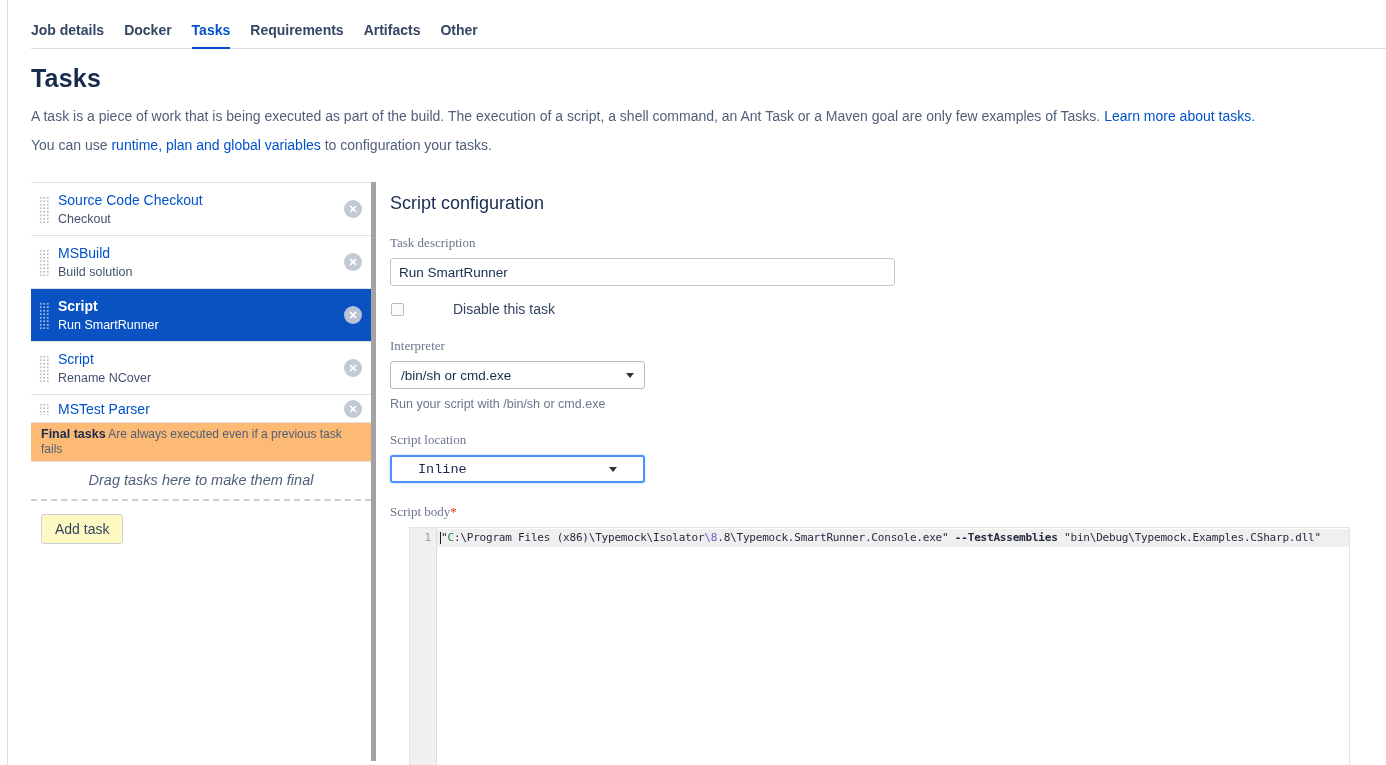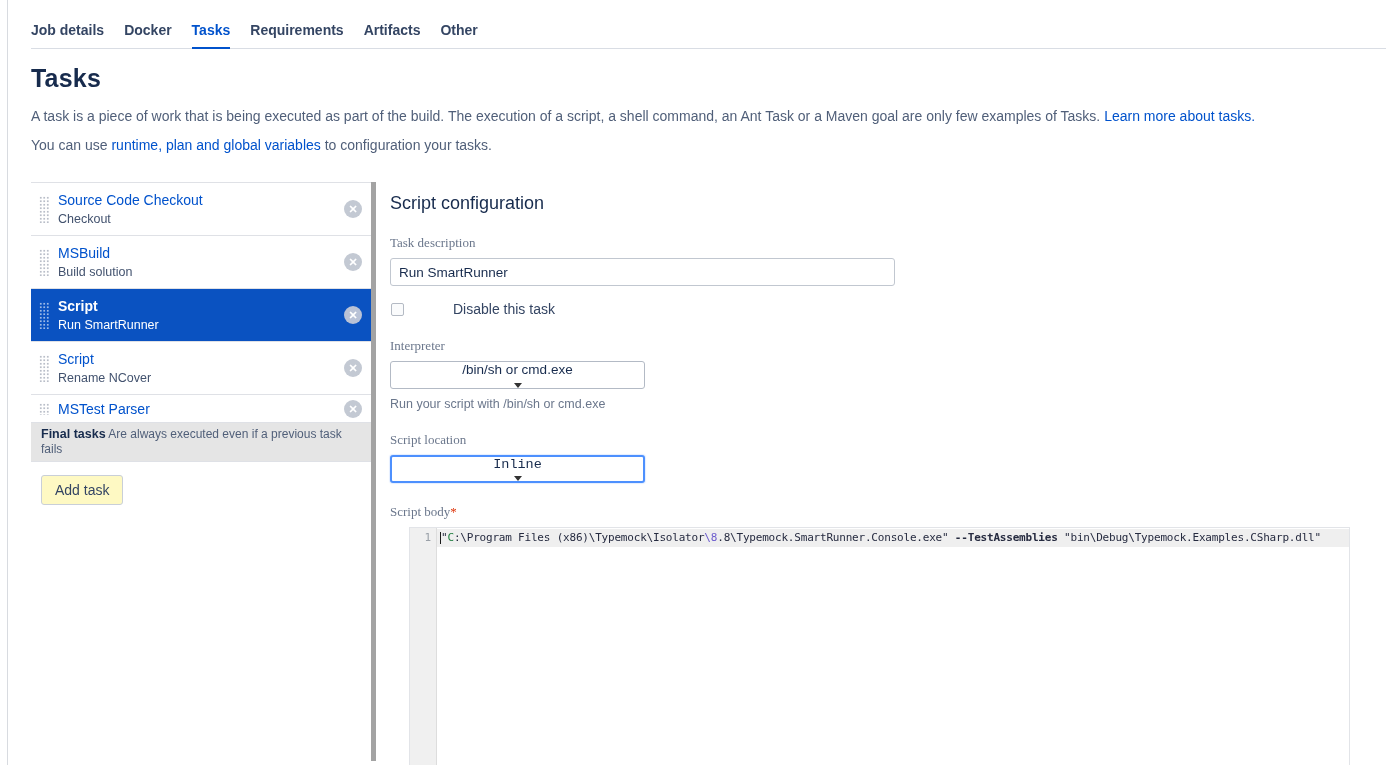--- a/index.html
+++ b/index.html
@@ -81,7 +81,7 @@
   .checkbox-label { font-size:14px; color:#344563; cursor:pointer;margin-left:40px; }
   .select-box {
     margin-top:7px; width:255px; height:28px; border:1px solid #b3bac5; border-radius:3px; background:#fff;
-    display:flex; align-items:center; justify-content:space-between; padding:0 10px; cursor:pointer;flex-direction:column;
+    display:flex; align-items:center; justify-content:space-between; padding:0 10px; cursor:pointer;
   }
   .select-box .sel-value { font-size:13.5px; color:#172b4d; }
   .sel-arrow { width:0; height:0; border-left:4px solid transparent; border-right:4px solid transparent; border-top:5px solid #333; }

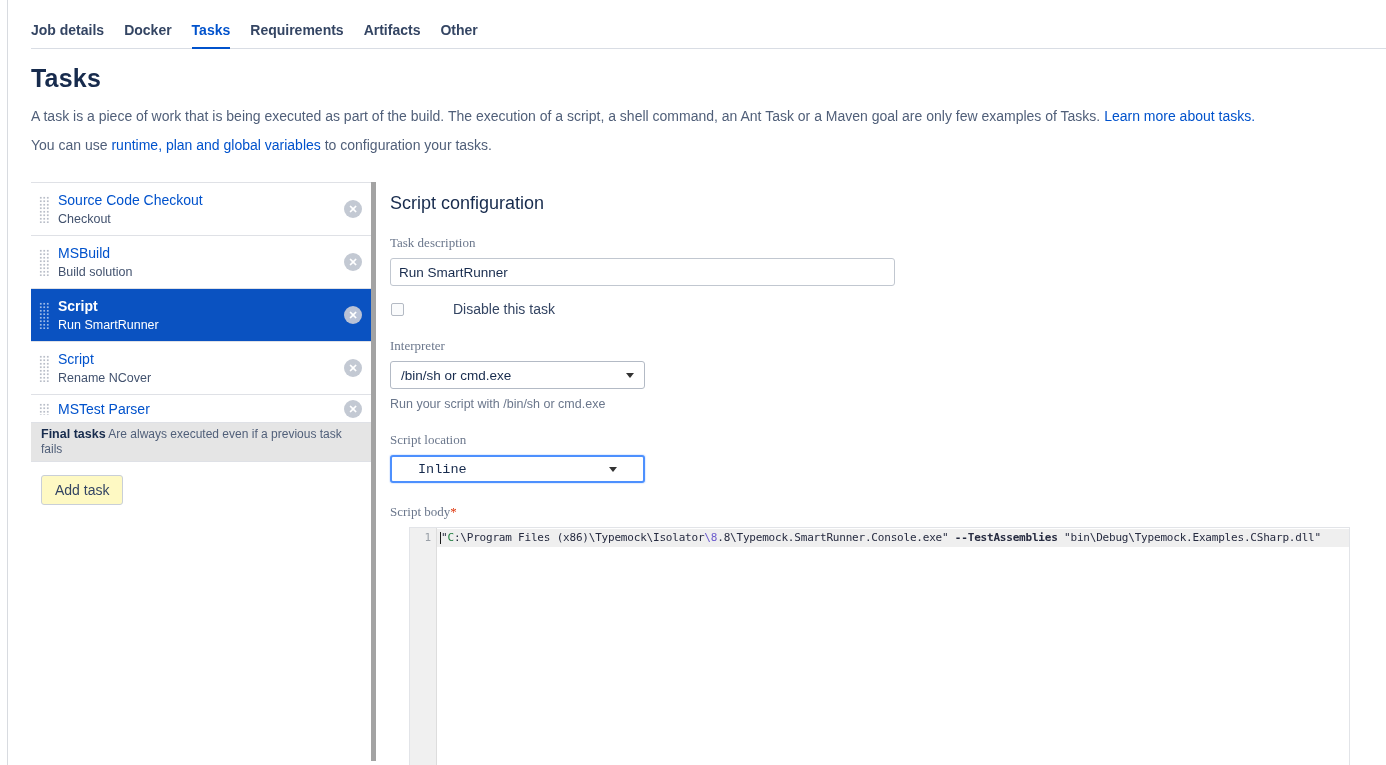--- a/index.html
+++ b/index.html
@@ -55,7 +55,7 @@
   .task-item.selected .drag-handle { background-image:radial-gradient(rgba(255,255,255,.6) 1px, transparent 1.1px); }
   .task-item.selected .task-delete { background:#b9c2d6; }
 
-  .final-bar { background:#e5e5e5; border-bottom:1px solid #dfe1e6; padding:4px 10px; font-size:12px; color:#505f79; line-height:15px; }
+  .final-bar { background:#fdba74; border-bottom:1px solid #dfe1e6; padding:4px 10px; font-size:12px; color:#505f79; line-height:15px; }
   .final-bar b { color:#172b4d; font-size:12.5px; }
   .drop-zone { border-bottom:2px dashed #c9cfd8; padding:9px 0 10px; text-align:center; }
   .drop-zone span { font-style:italic; font-size:14.5px; color:#505f79; }

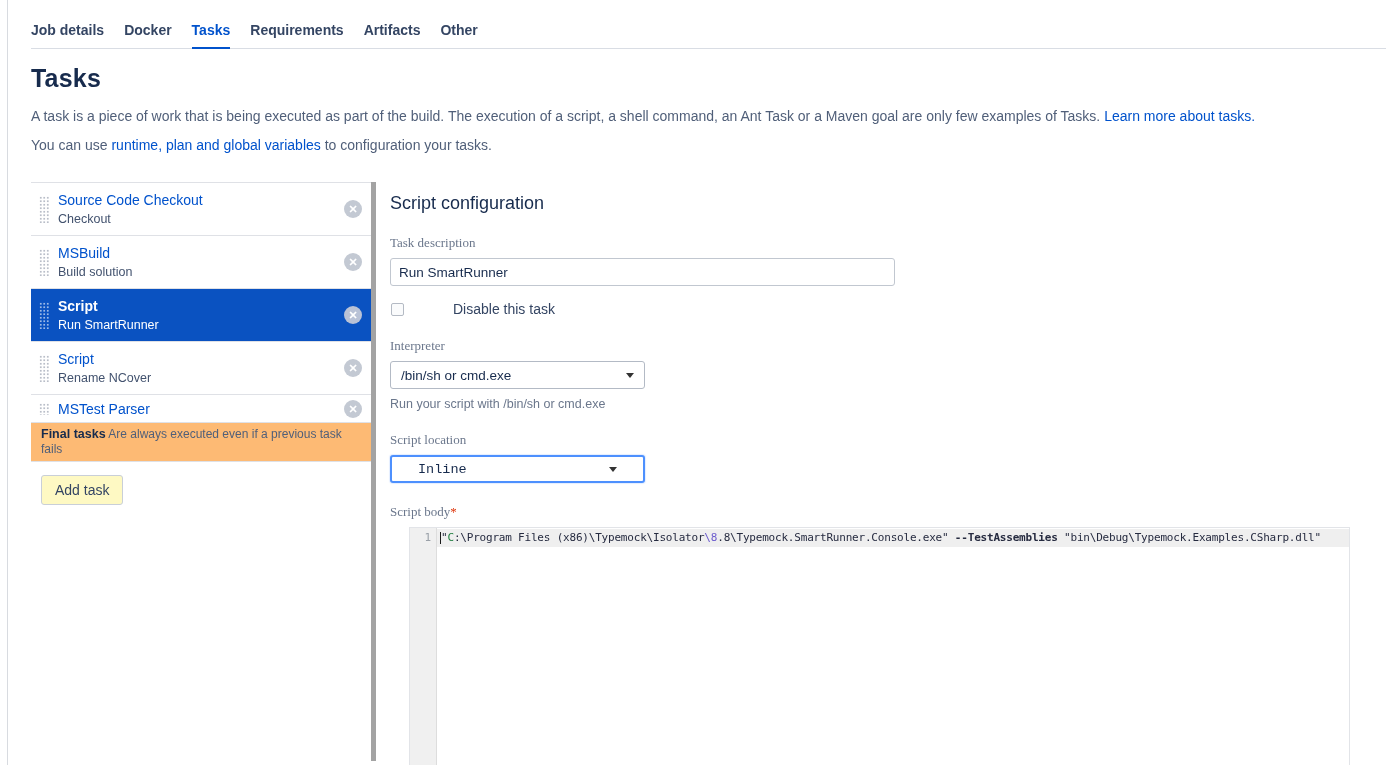--- a/index.html
+++ b/index.html
@@ -184,6 +184,9 @@
       <span>Are always executed even if a previous task fails</span>
     </div>
 
+    <div class="drop-zone">
+      <span>Drag tasks here to make them final</span>
+    </div>
 
     <button class="add-task-btn">Add task</button>
   </div>

